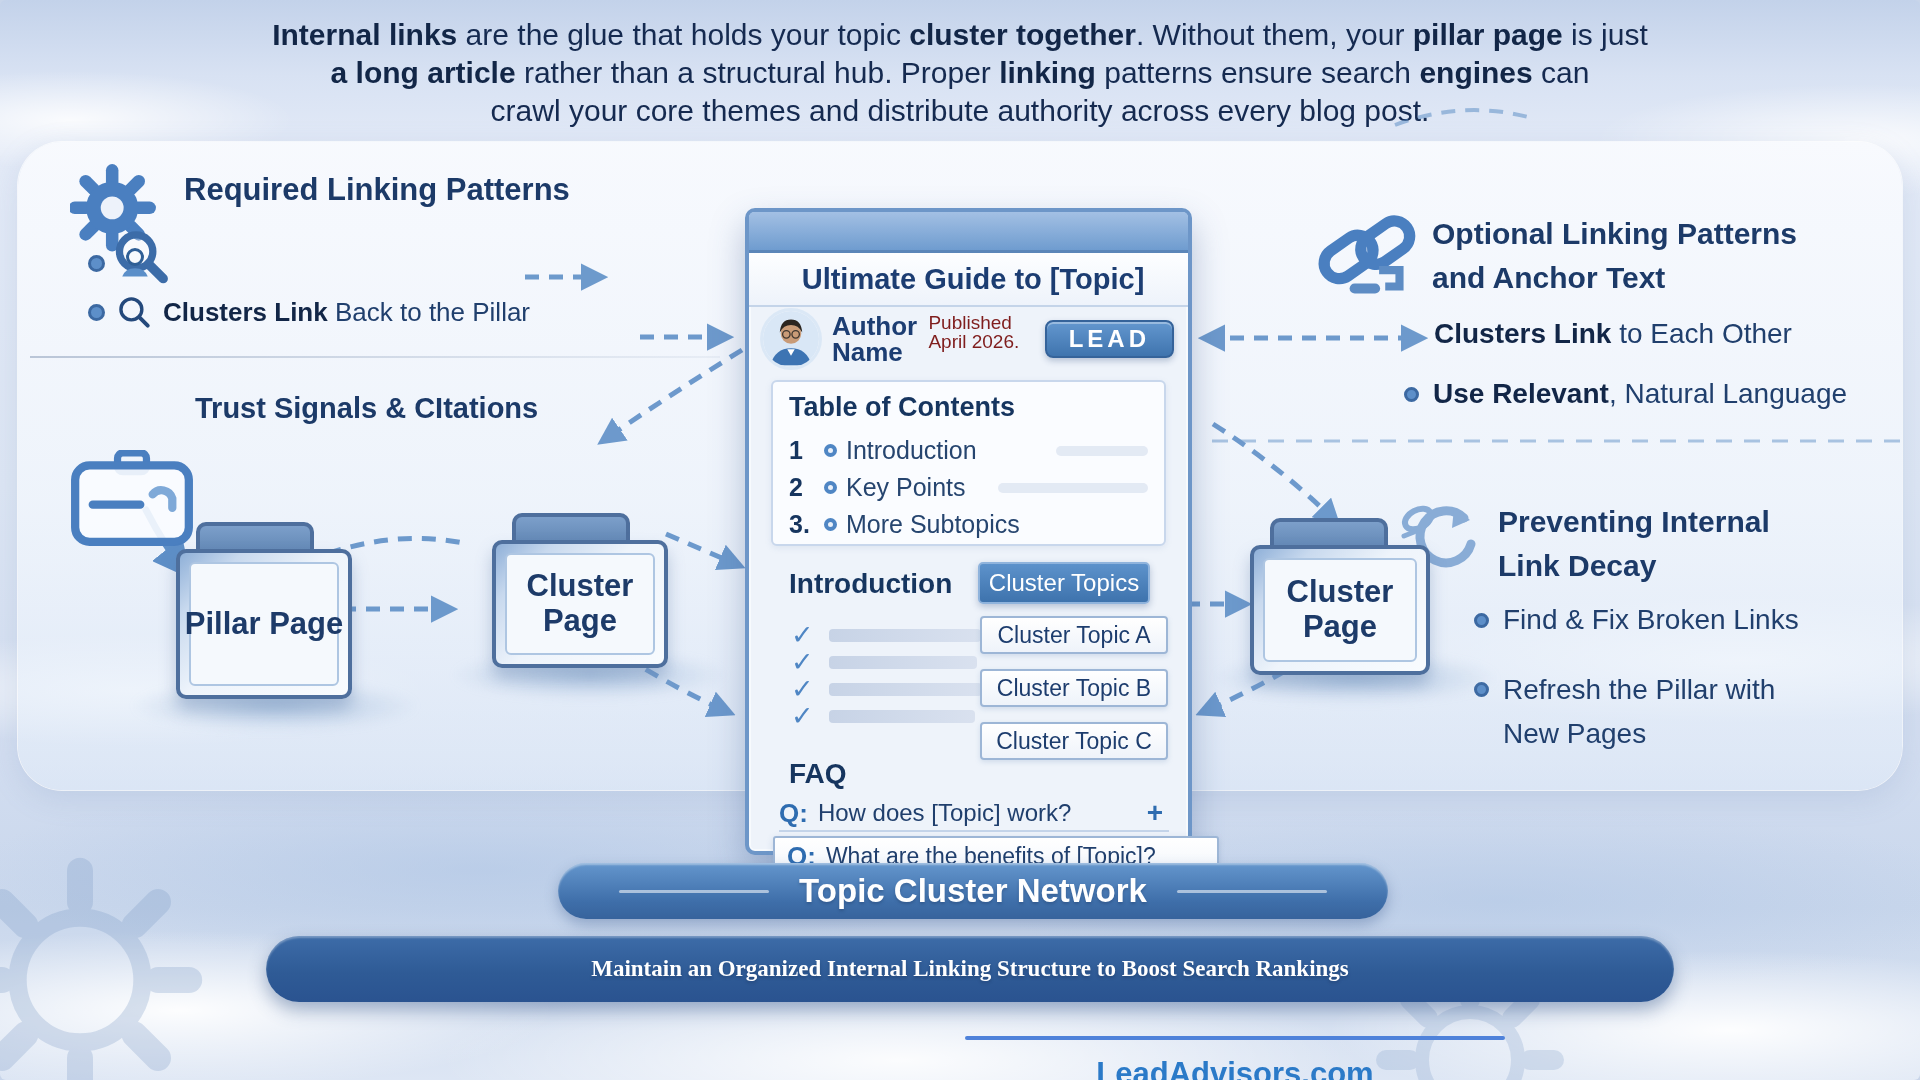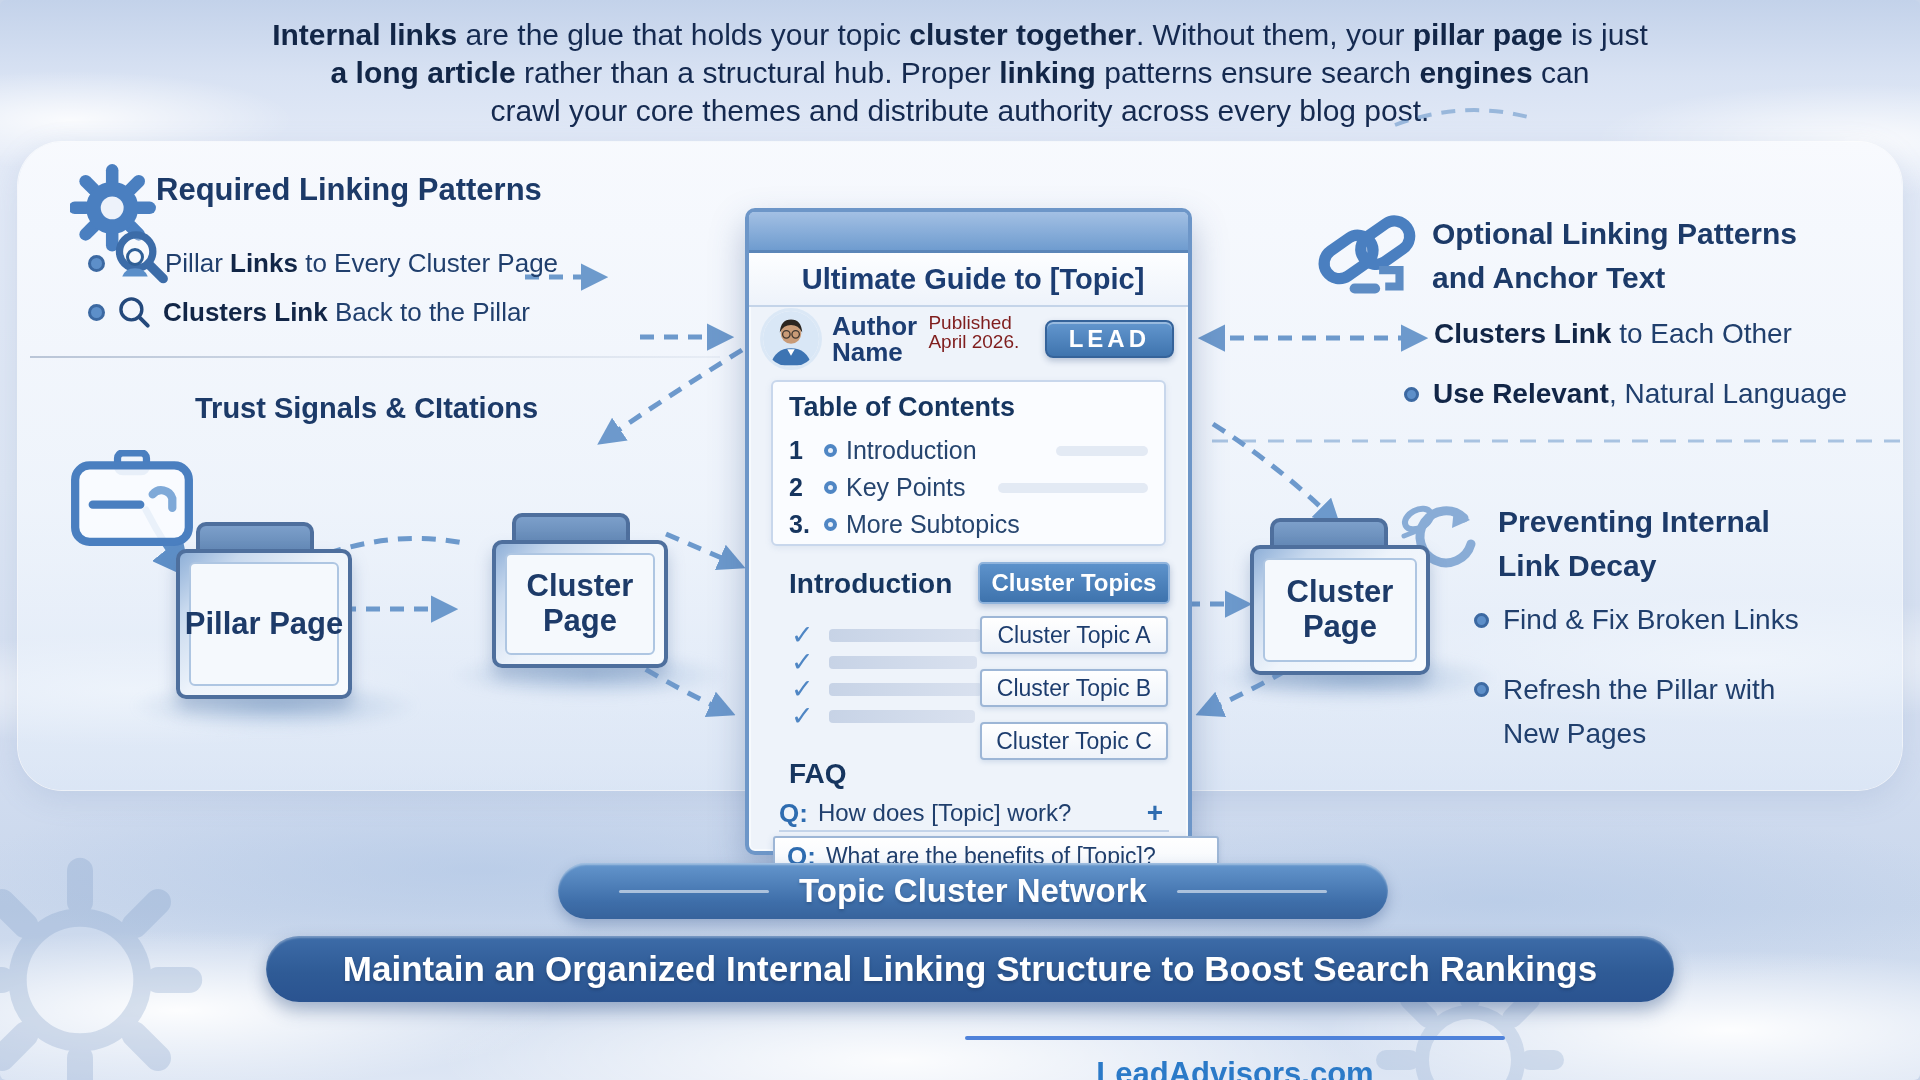--- a/index.html
+++ b/index.html
@@ -190,7 +190,7 @@
     <circle cx="63" cy="86" r="16" fill="rgba(255,255,255,0.3)" stroke="#3c6ca8" stroke-width="7"></circle>
     <line x1="75" y1="98" x2="89" y2="112" stroke="#3c6ca8" stroke-width="9" stroke-linecap="round"></line>
   </svg>
-  <div class="h-left" style="left:156px;top:172px;">Required Linking Patterns</div>
+  <div class="h-left" style="left:184px;top:172px;">Required Linking Patterns</div>
 
   <div class="bullet-row" style="left:88px;top:245px;">
     <span class="dot"></span>

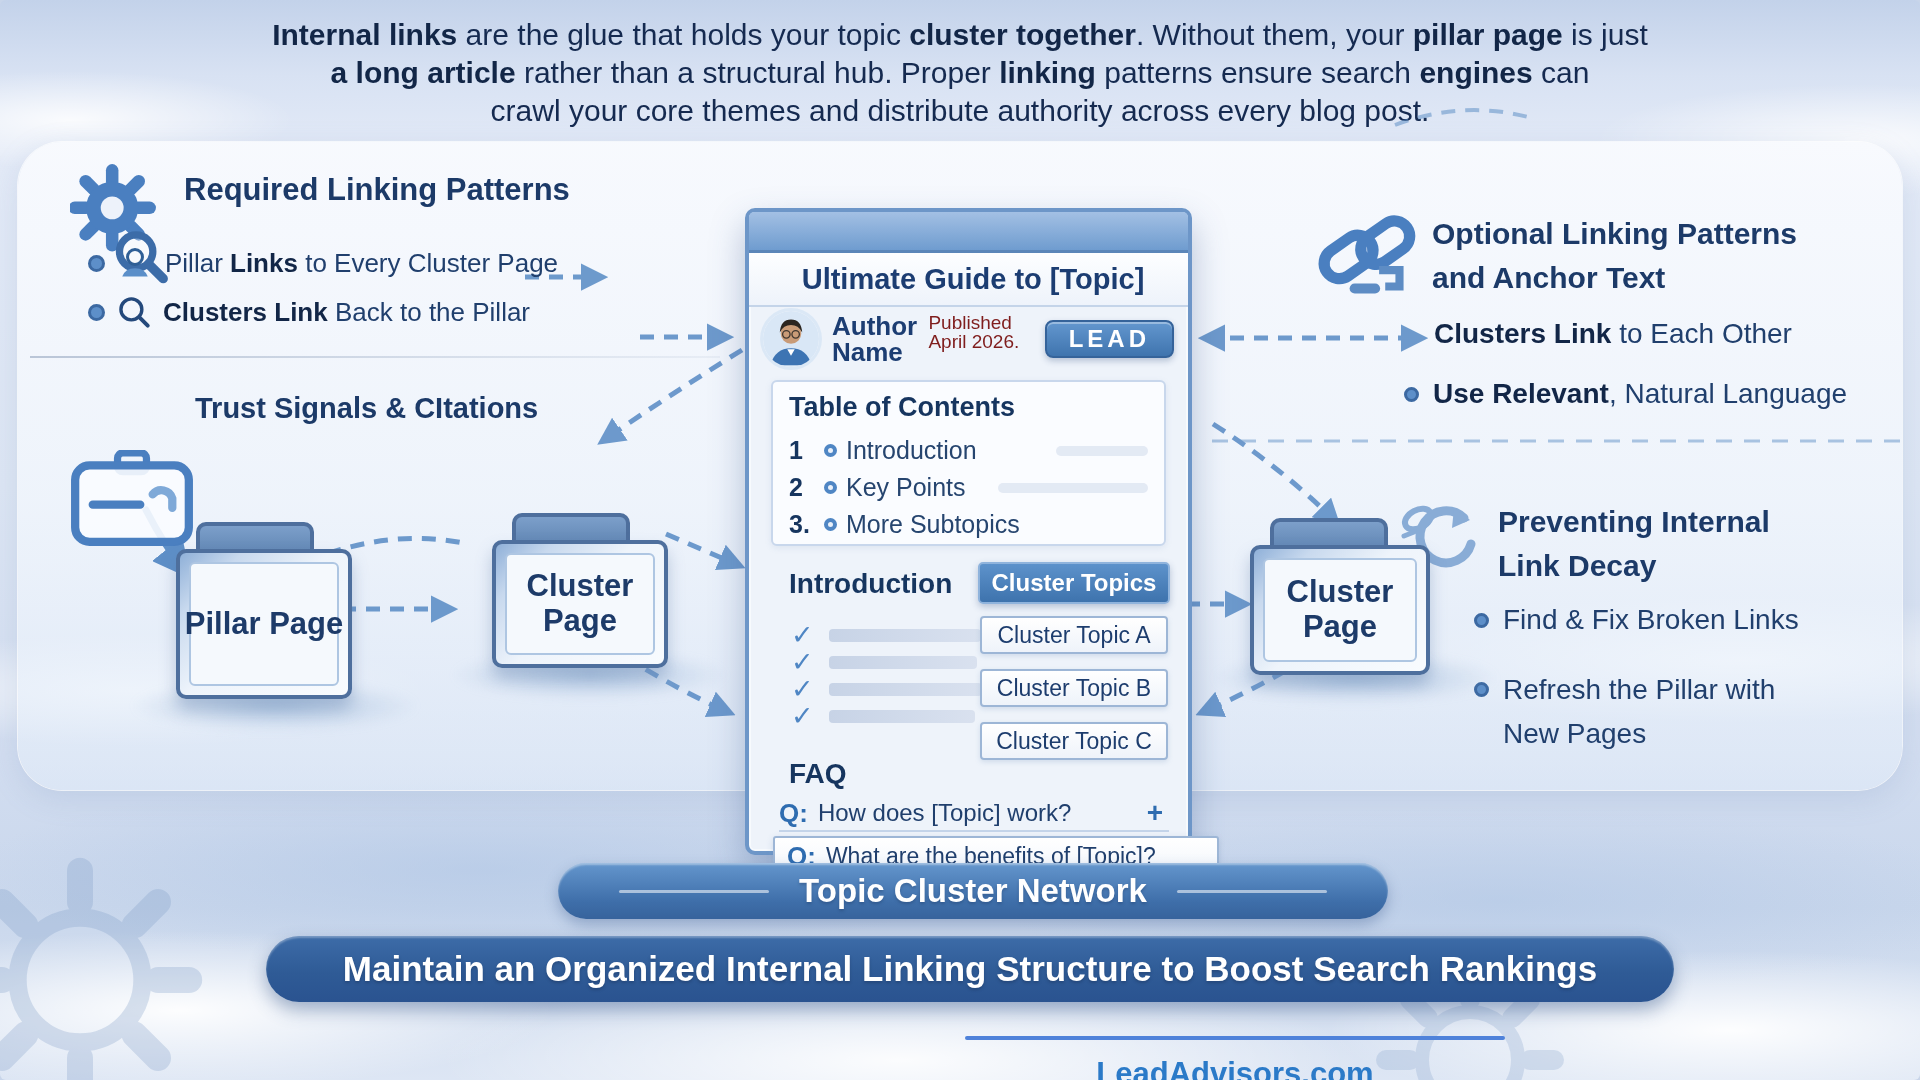--- a/index.html
+++ b/index.html
@@ -198,7 +198,6 @@
       <circle cx="12" cy="8" r="5" fill="none" stroke="#2f5f96" stroke-width="2"></circle>
       <path d="M3.5 21 q2-5.5 8.5-5.5 q6.5 0 8.5 5.5 z" fill="#5b8fc9"></path>
     </svg>
-    <span class="rich"><span>Pillar </span><span class="b">Links</span><span> to Every Cluster Page</span></span>
   </div>
   <div class="bullet-row" style="left:88px;top:295px;">
     <span class="dot"></span>

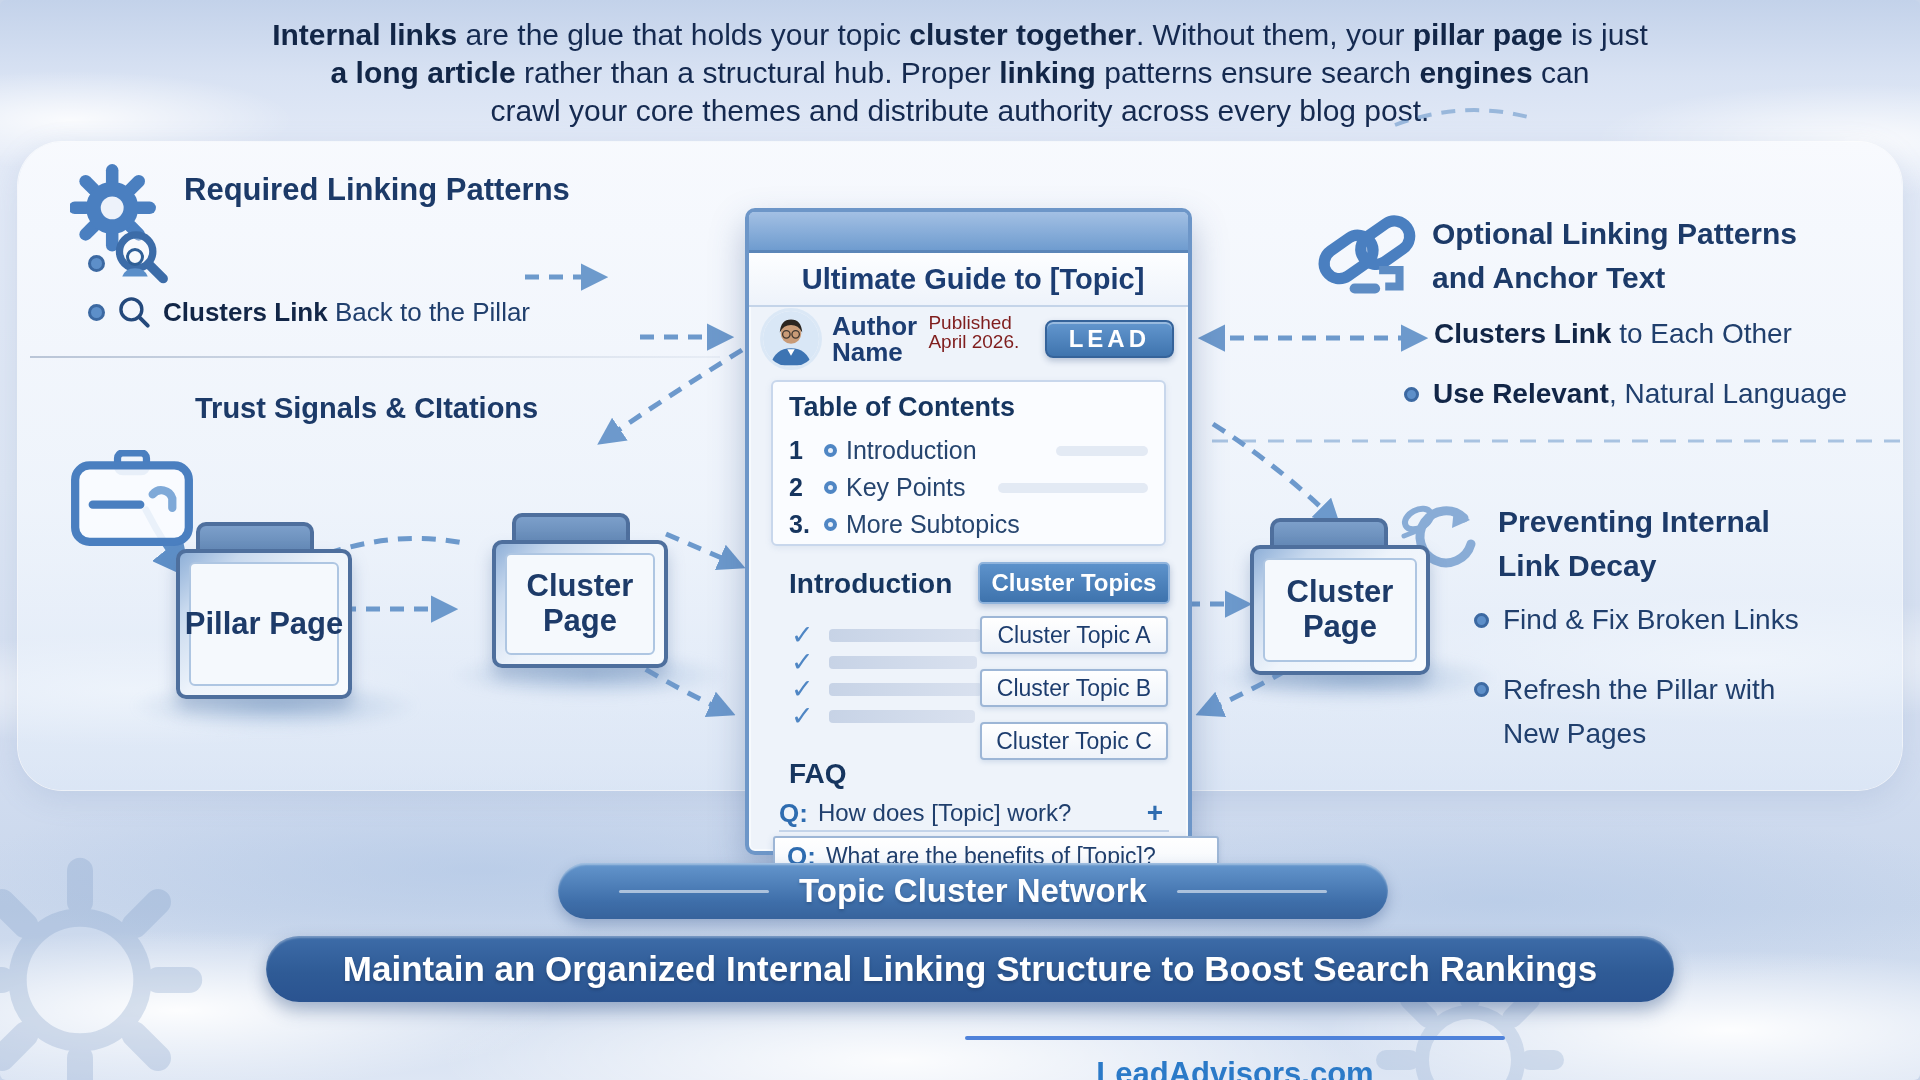--- a/index.html
+++ b/index.html
@@ -66,9 +66,9 @@
   .toc-link{width:13px;height:13px;border-radius:50%;border:4px solid #4f86c4;box-sizing:border-box;background:#eaf1fa;flex:0 0 auto;}
   .toc-bar{height:10px;border-radius:5px;background:#dde5f1;margin-left:auto;opacity:.8;}
   .intro-title{position:absolute;left:40px;top:356px;color:#16355f;font-weight:700;font-size:28px;}
-  .cluster-btn{position:absolute;left:229px;top:350px;width:192px;height:42px;display:flex;align-items:center;justify-content:center;
+  .cluster-btn{position:absolute;left:229px;top:350px;width:172px;height:42px;display:flex;align-items:center;justify-content:center;
     background:linear-gradient(180deg,#5d92cb,#3e73ad);border:2px solid #8fb3dc;border-radius:5px;box-sizing:border-box;
-    color:#fff;font-weight:700;font-size:24px;box-shadow:0 3px 7px rgba(50,80,130,.3);}
+    color:#fff;font-weight:400;font-size:24px;box-shadow:0 3px 7px rgba(50,80,130,.3);}
   .check-row{position:absolute;left:42px;display:flex;align-items:center;gap:15px;height:26px;}
   .check{color:#4f86c4;font-size:27px;font-weight:700;line-height:1;}
   .bar{height:13px;border-radius:4px;background:linear-gradient(90deg,#c7d3e6,#d9e1ef);}

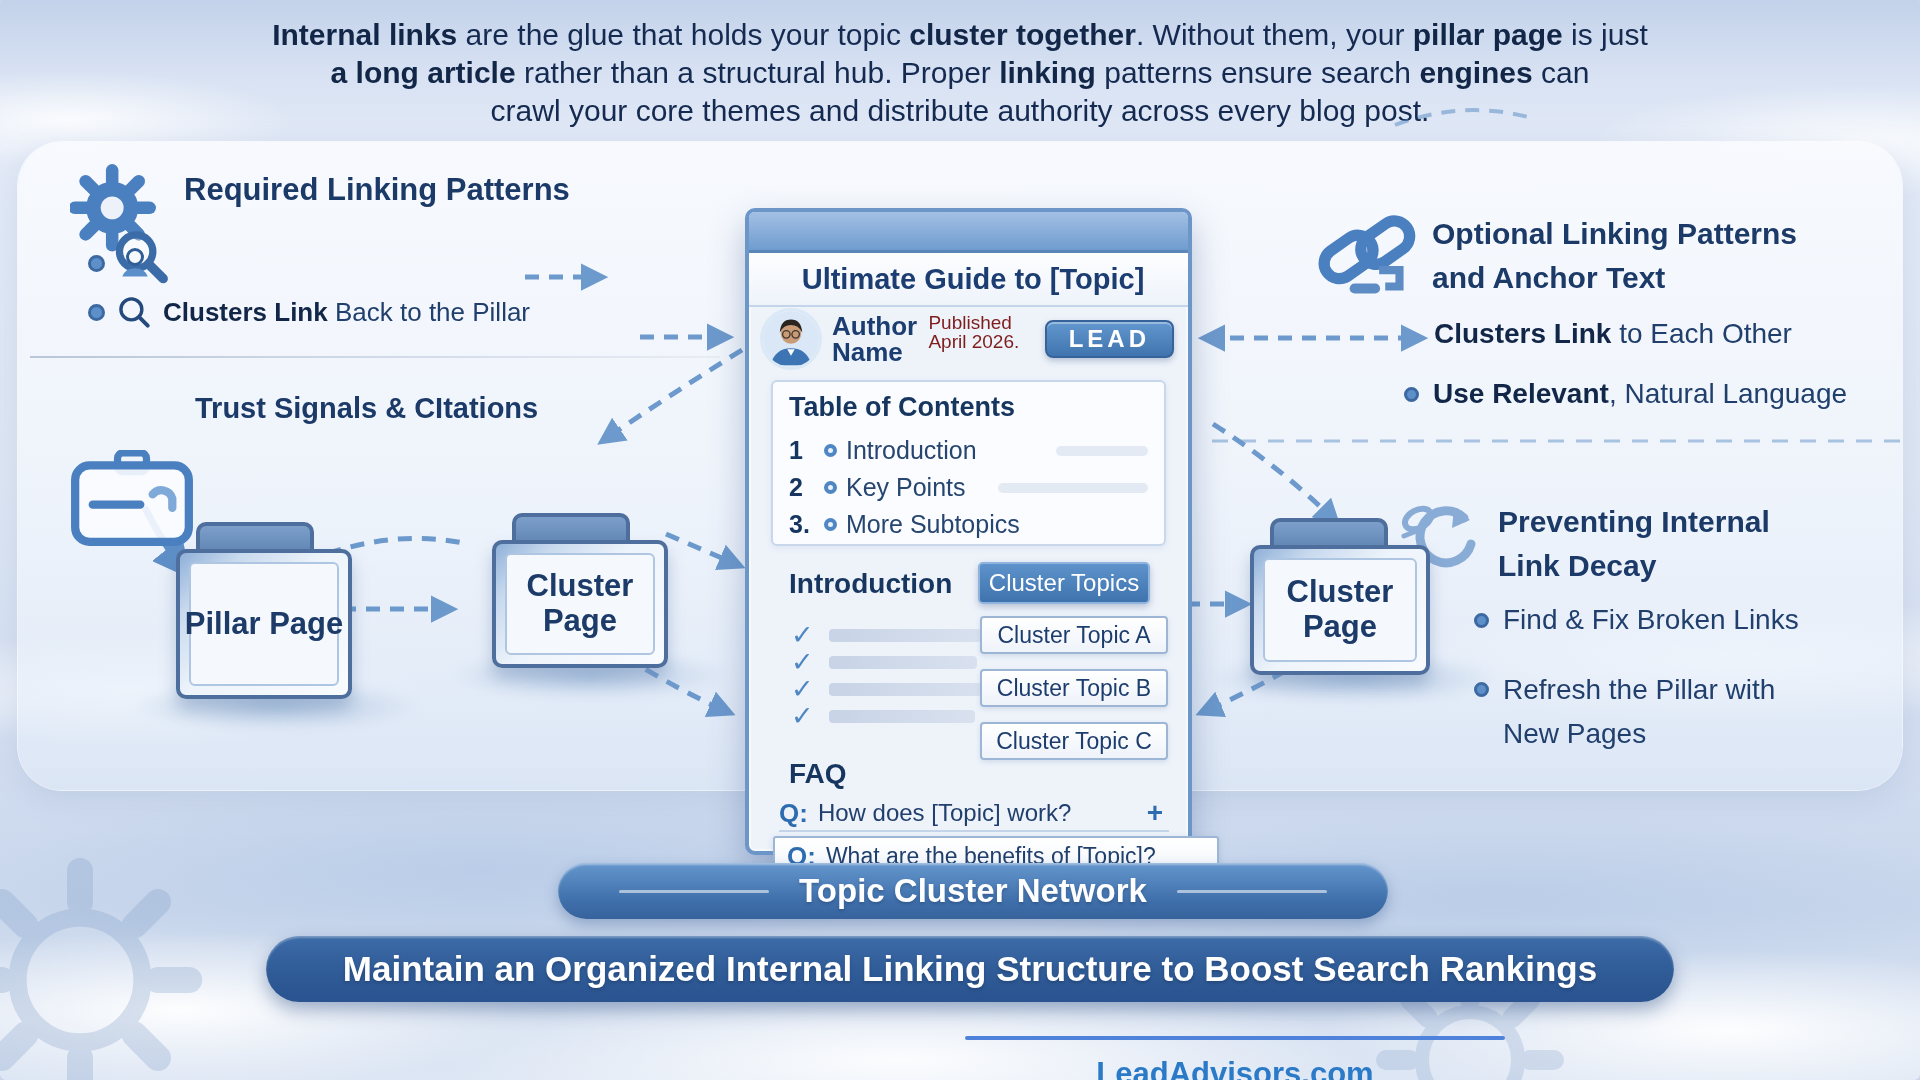--- a/index.html
+++ b/index.html
@@ -94,8 +94,8 @@
   .network-pill .sideline{width:150px;height:3px;border-radius:2px;background:rgba(255,255,255,.55);margin:0 30px;}
   .main-banner{position:absolute;left:266px;top:936px;width:1408px;height:66px;border-radius:33px;
     background:linear-gradient(180deg,#3d6ca8,#2f5b96 55%,#2a5390);display:flex;align-items:center;justify-content:center;
-    color:#fff;font-weight:700;font-size:35px;box-shadow:inset 0 2px 2px rgba(255,255,255,.3), 0 8px 18px rgba(60,90,140,.45);
-    text-shadow:0 2px 3px rgba(25,48,85,.4);}
+    color:#fff;font-weight:700;font-size:23px;box-shadow:inset 0 2px 2px rgba(255,255,255,.3), 0 8px 18px rgba(60,90,140,.45);
+    text-shadow:0 2px 3px rgba(25,48,85,.4);font-family:Liberation Serif, serif;}
   .footer{position:absolute;left:965px;top:1036px;display:flex;align-items:center;gap:16px;flex-direction:column;}
   .footer-line{width:540px;height:4px;background:#4f82da;border-radius:2px;}
   .footer-brand{color:#2b7ac8;font-weight:700;font-size:31px;}

